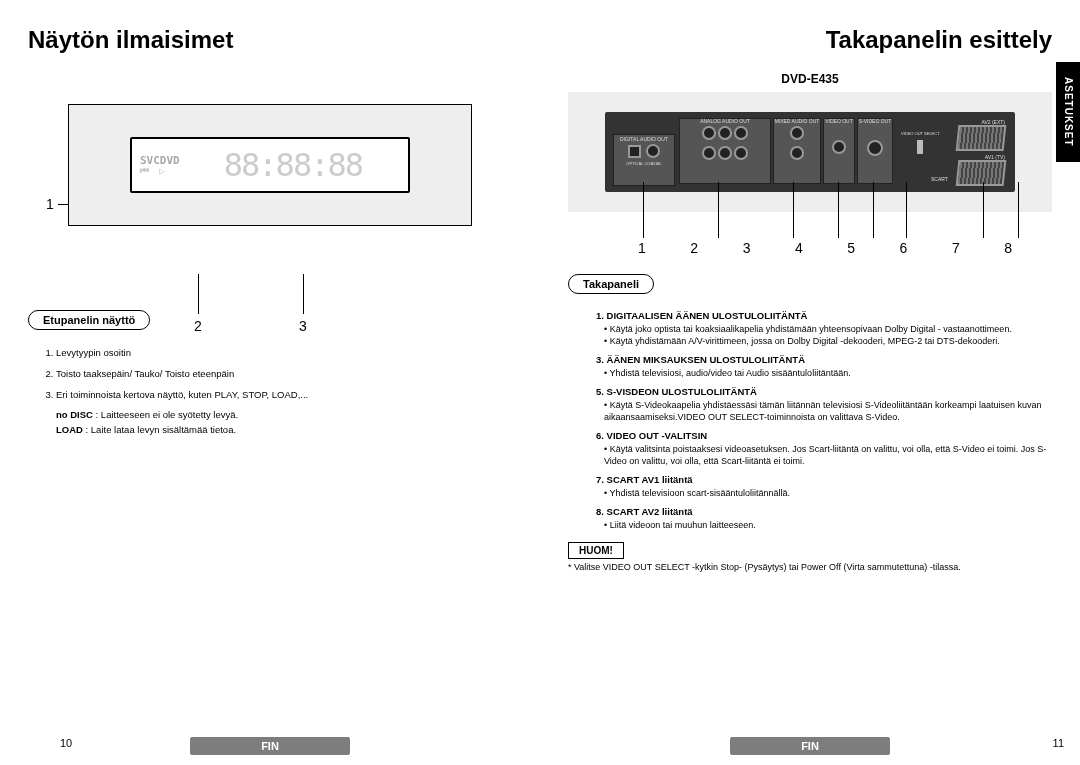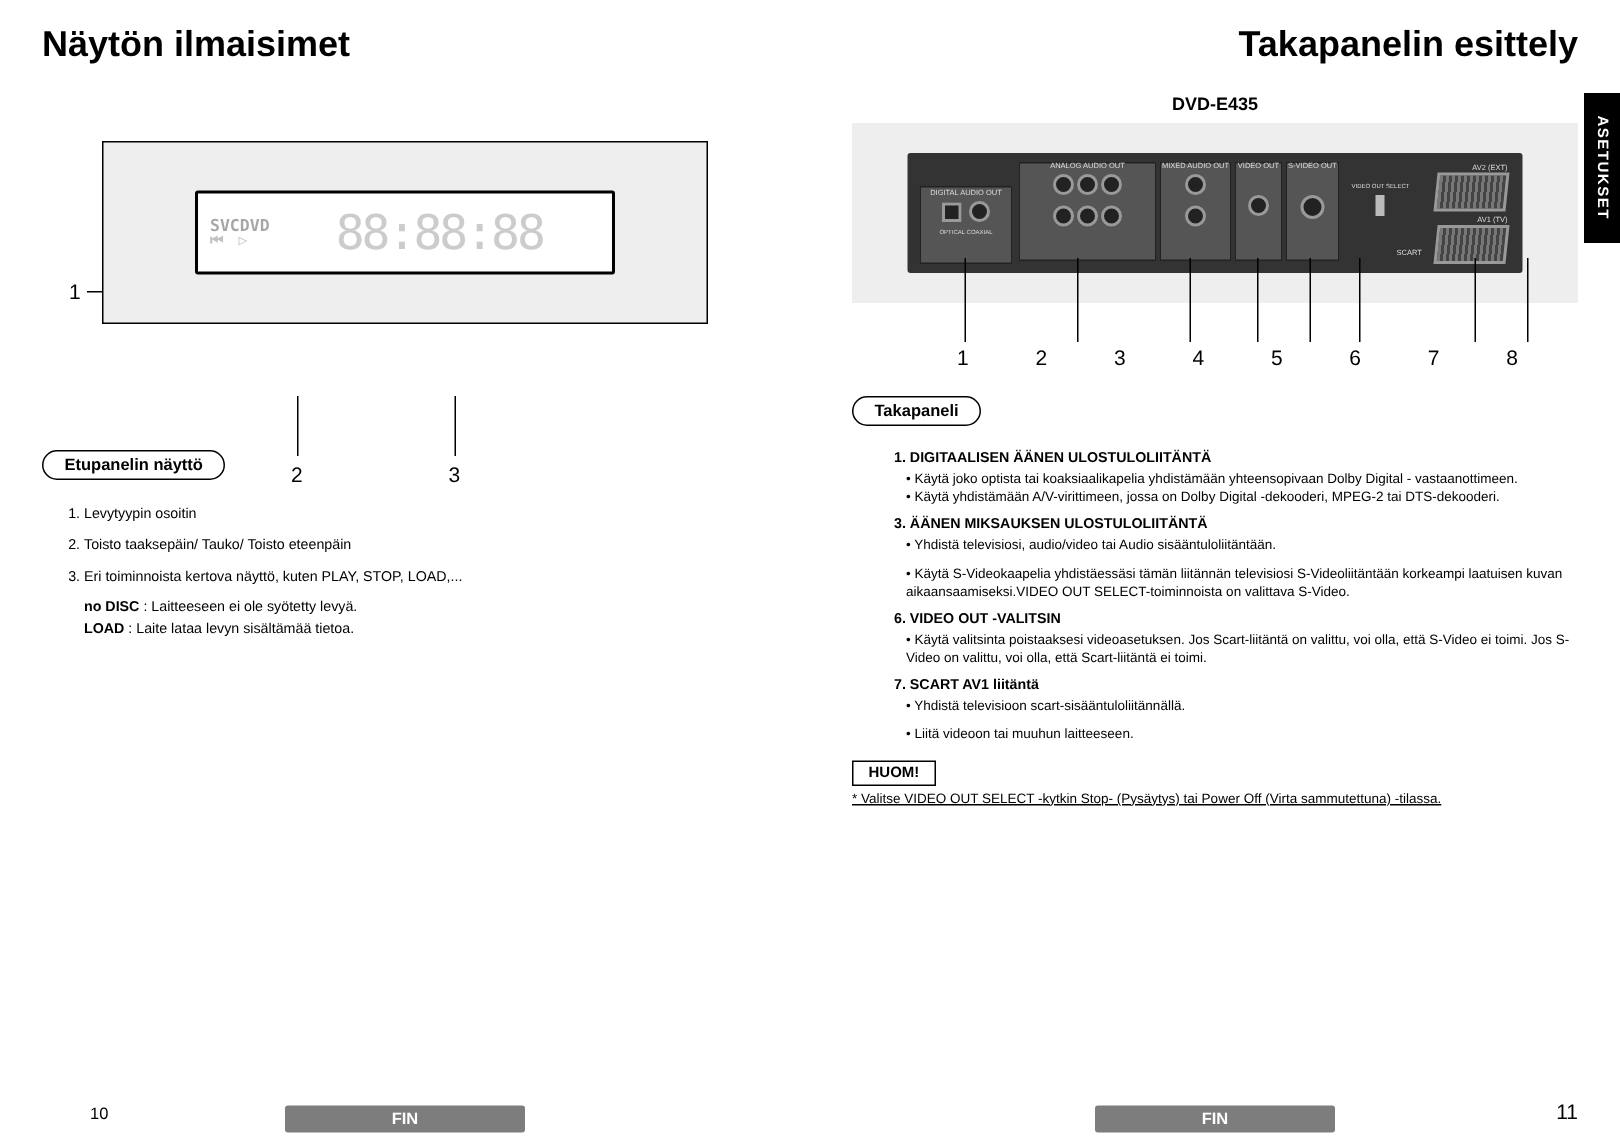--- a/index.html
+++ b/index.html
@@ -23,7 +23,7 @@
     width: 540px;
     height: 765px;
     box-sizing: border-box;
-    padding: 16px 28px 12px 28px;
+    padding: 26px 28px 12px 28px;
   }
   .left { border-right: 0px solid #ccc; }
   h1 {

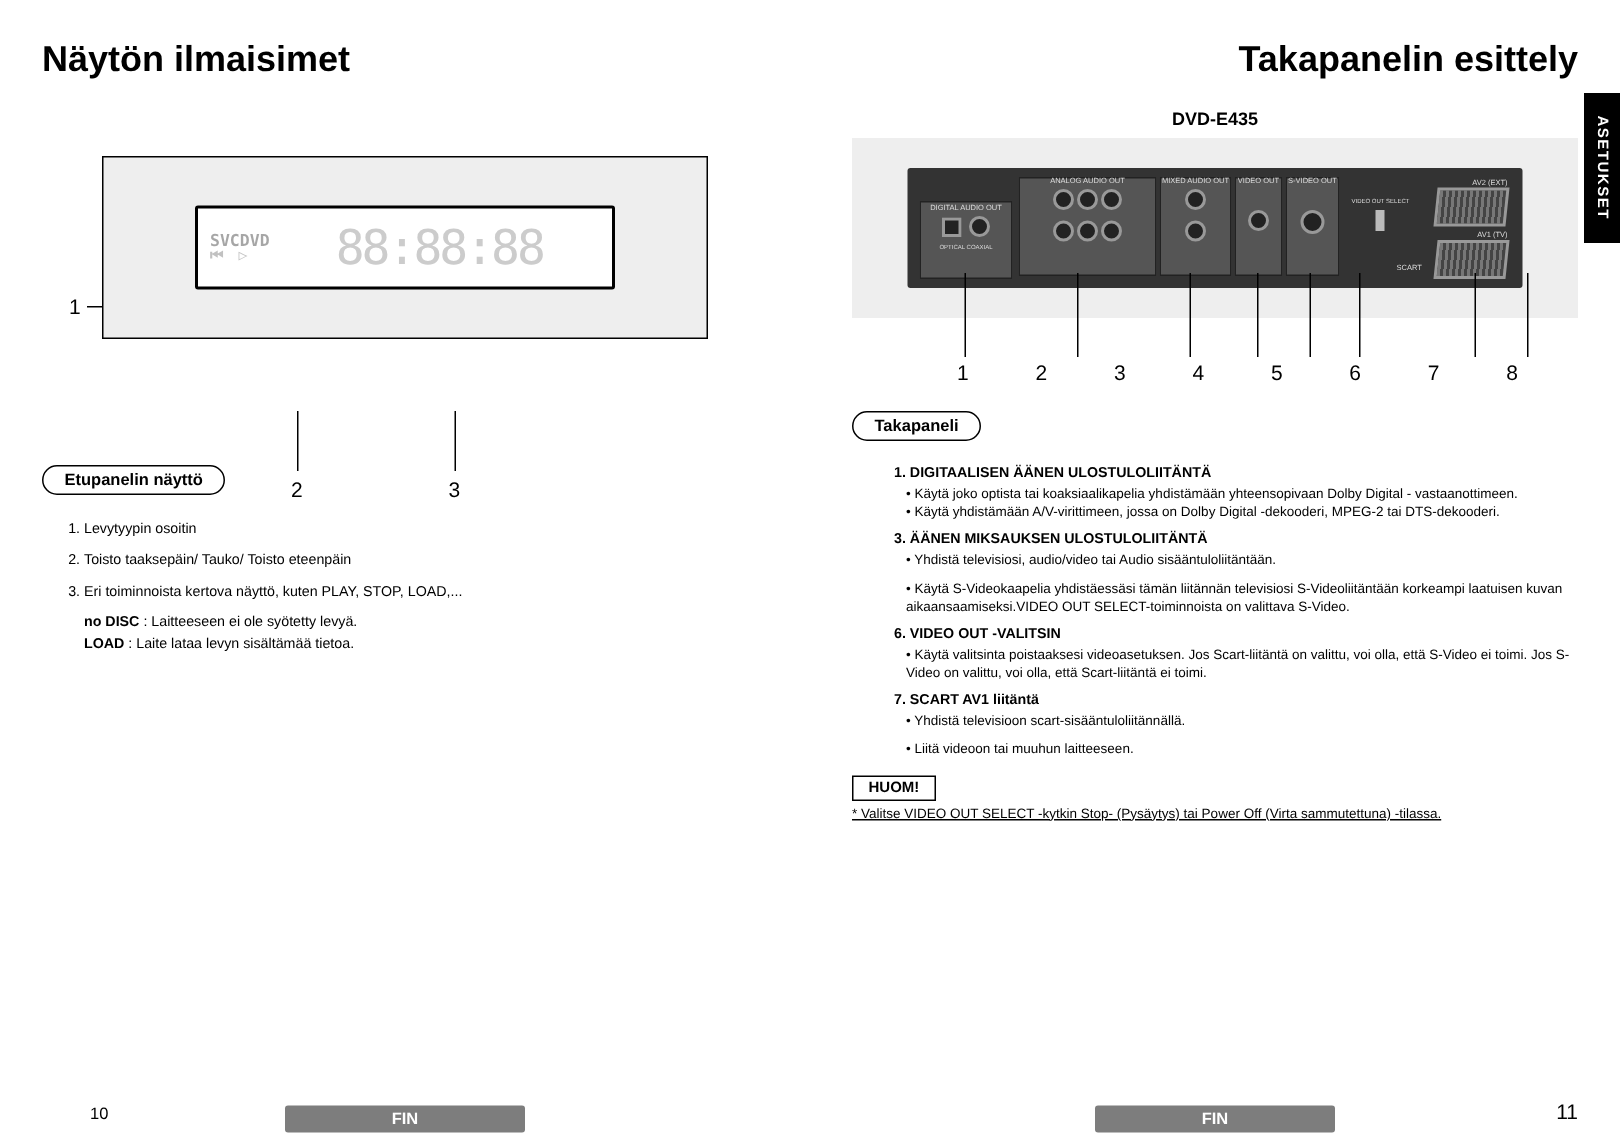--- a/index.html
+++ b/index.html
@@ -394,6 +394,7 @@
         <div class="rd">Yhdistä televisiosi, audio/video tai Audio sisääntuloliitäntään.</div>
         </div>
       <div class="rear-item">
+          <div class="rt">5. S-VISDEON ULOSTULOLIITÄNTÄ</div>
         <div class="rd">Käytä S-Videokaapelia yhdistäessäsi tämän liitännän televisiosi S-Videoliitäntään korkeampi laatuisen kuvan aikaansaamiseksi.VIDEO OUT SELECT-toiminnoista on valittava S-Video.</div>
         </div>
       <div class="rear-item">

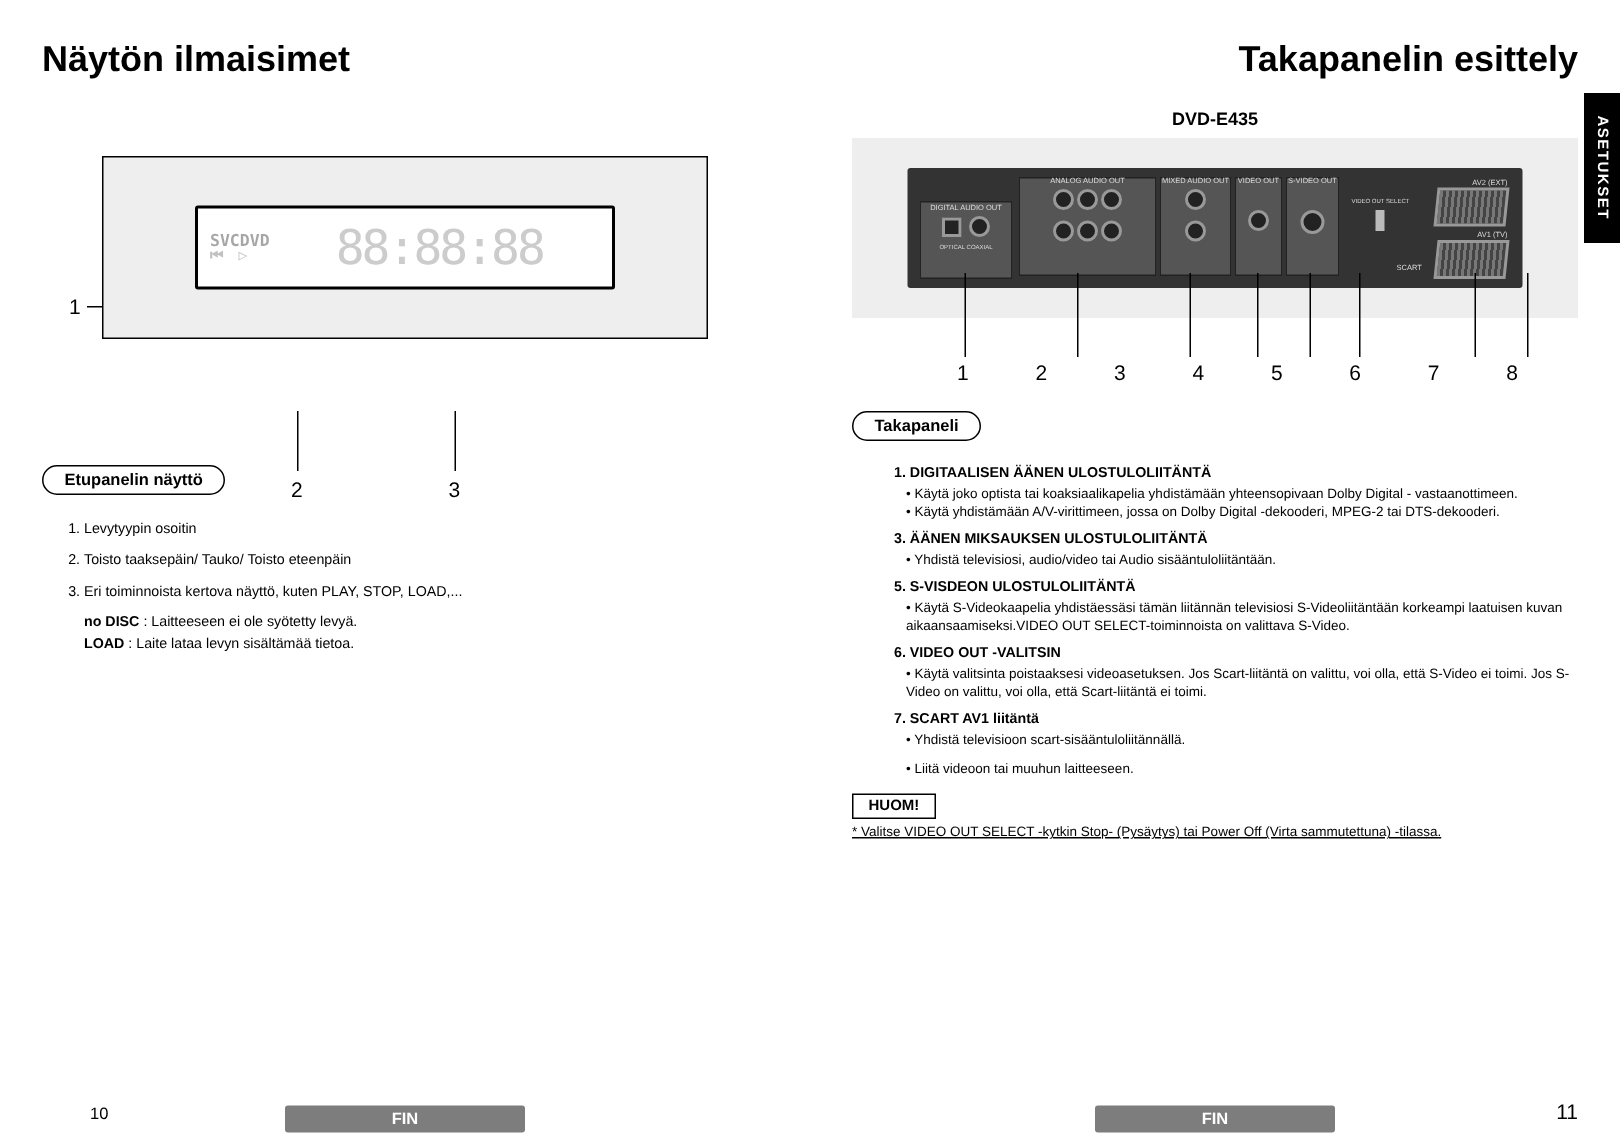--- a/index.html
+++ b/index.html
@@ -406,6 +406,7 @@
         <div class="rd">Yhdistä televisioon scart-sisääntuloliitännällä.</div>
         </div>
       <div class="rear-item">
+          <div class="rt">8. SCART AV2 liitäntä</div>
         <div class="rd">Liitä videoon tai muuhun laitteeseen.</div>
         </div>
     </div>

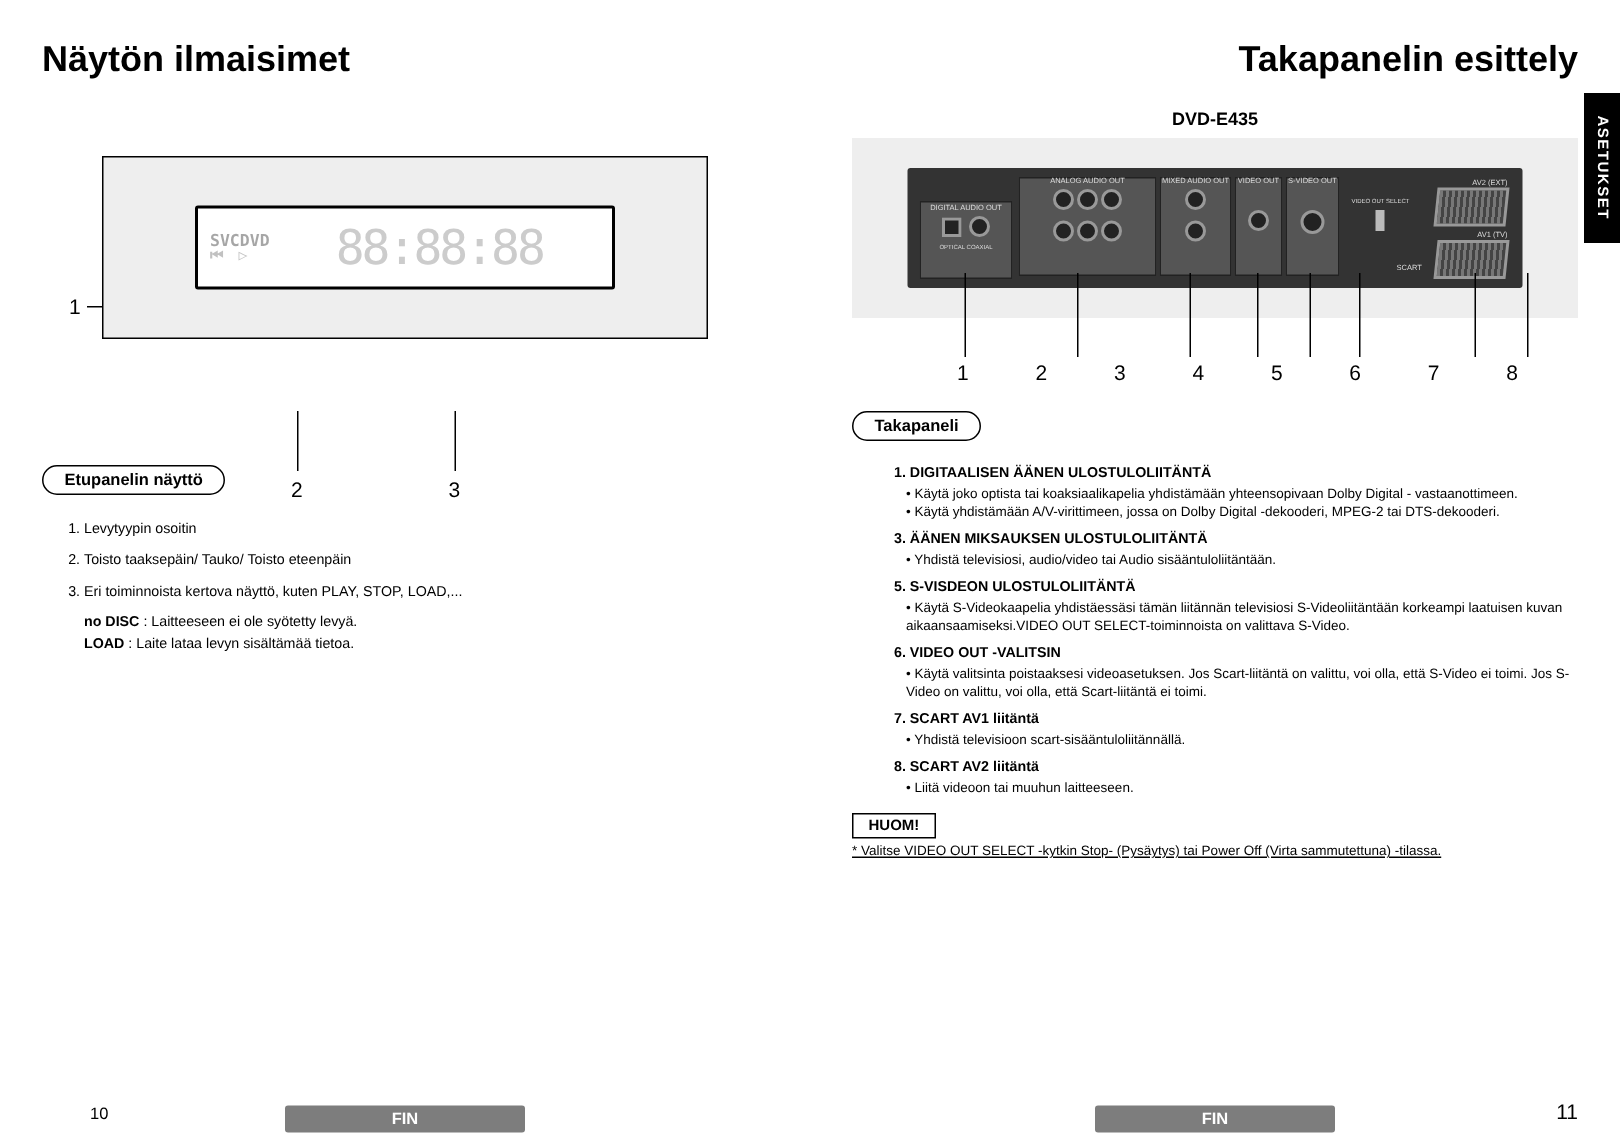--- a/index.html
+++ b/index.html
@@ -218,7 +218,6 @@
   .note-text {
     font-size: 9px;
     line-height: 1.3;
-    text-decoration: underline;
   }
   .note-text::before { content: "* "; }
 

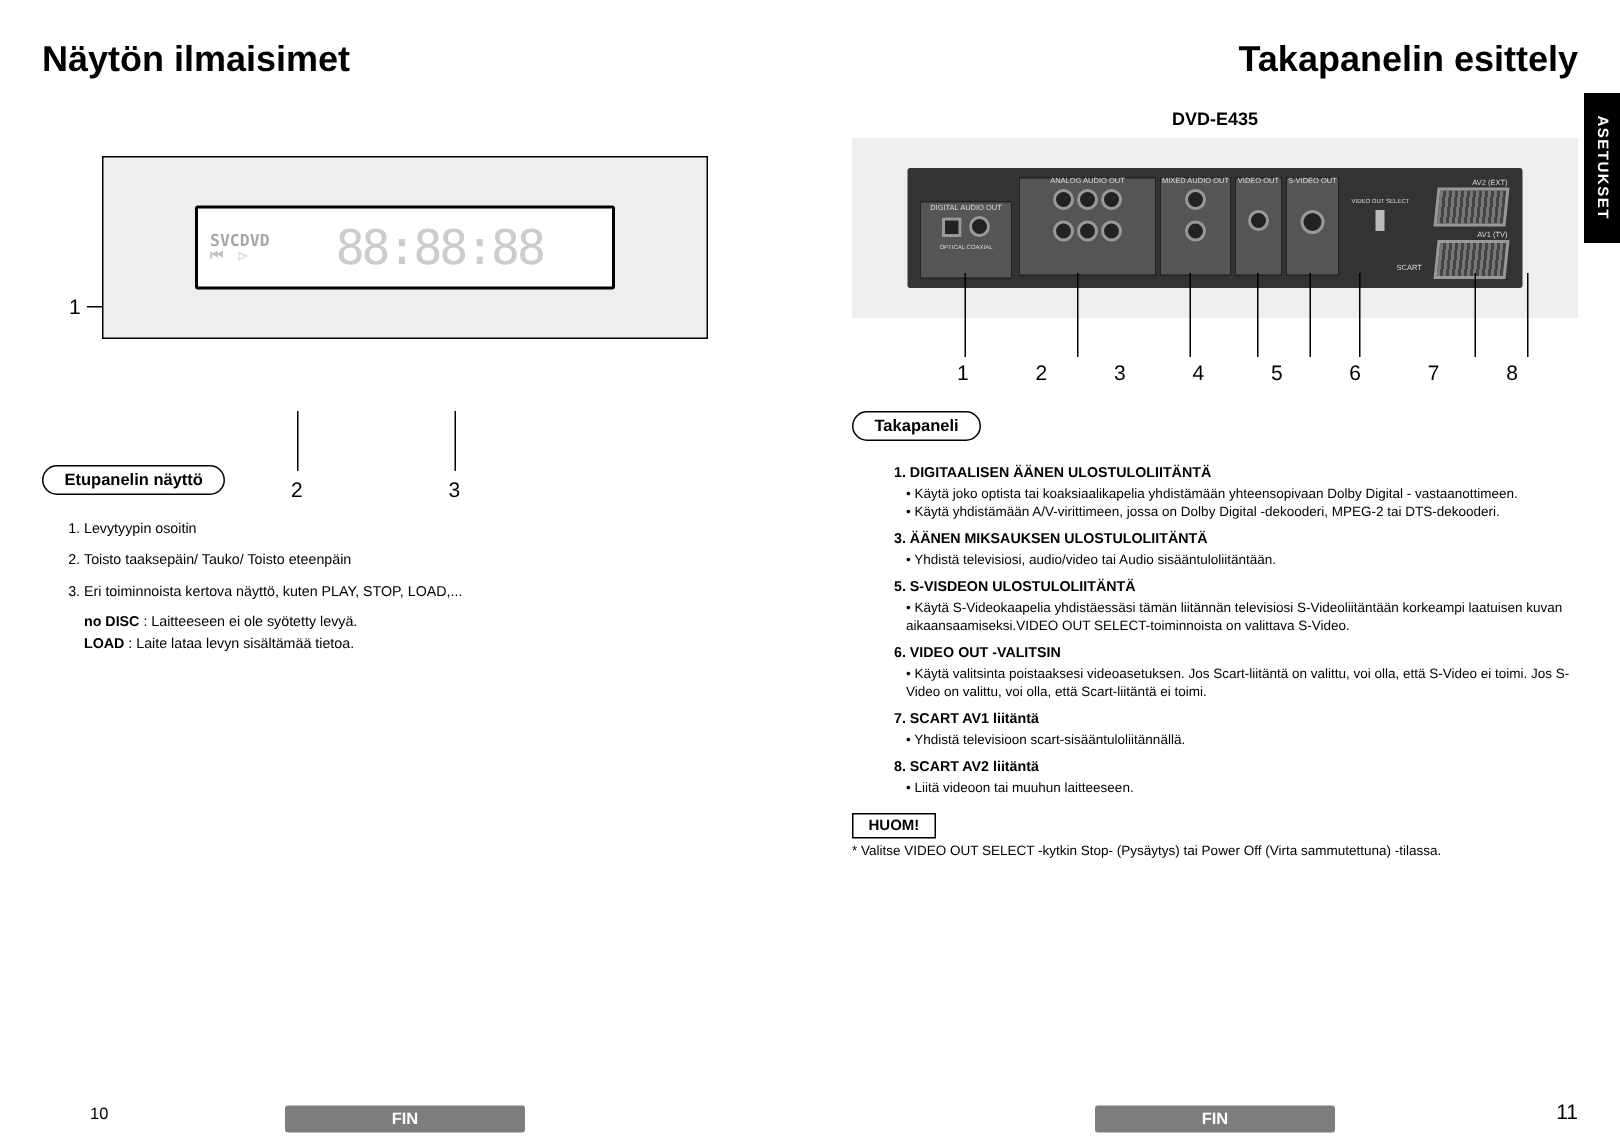--- a/index.html
+++ b/index.html
@@ -231,8 +231,8 @@
   .page-num-right {
     position: absolute;
     bottom: 16px;
-    right: 28px;
-    font-size: 14px;
+    right: 16px;
+    font-size: 11px;
   }
   .lang-footer {
     position: absolute;

